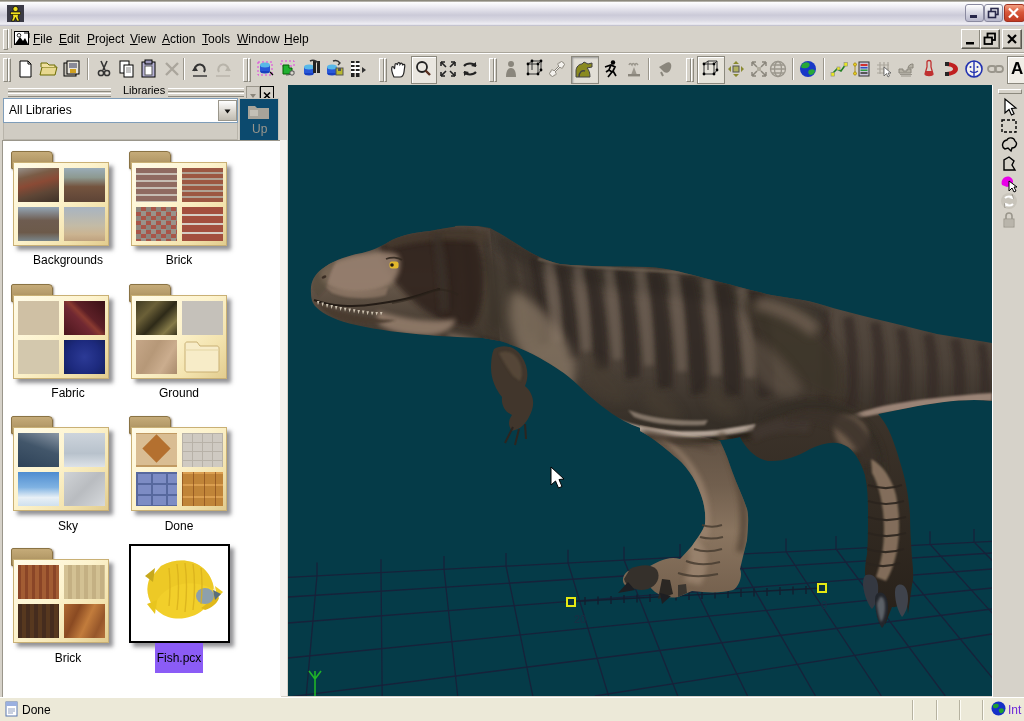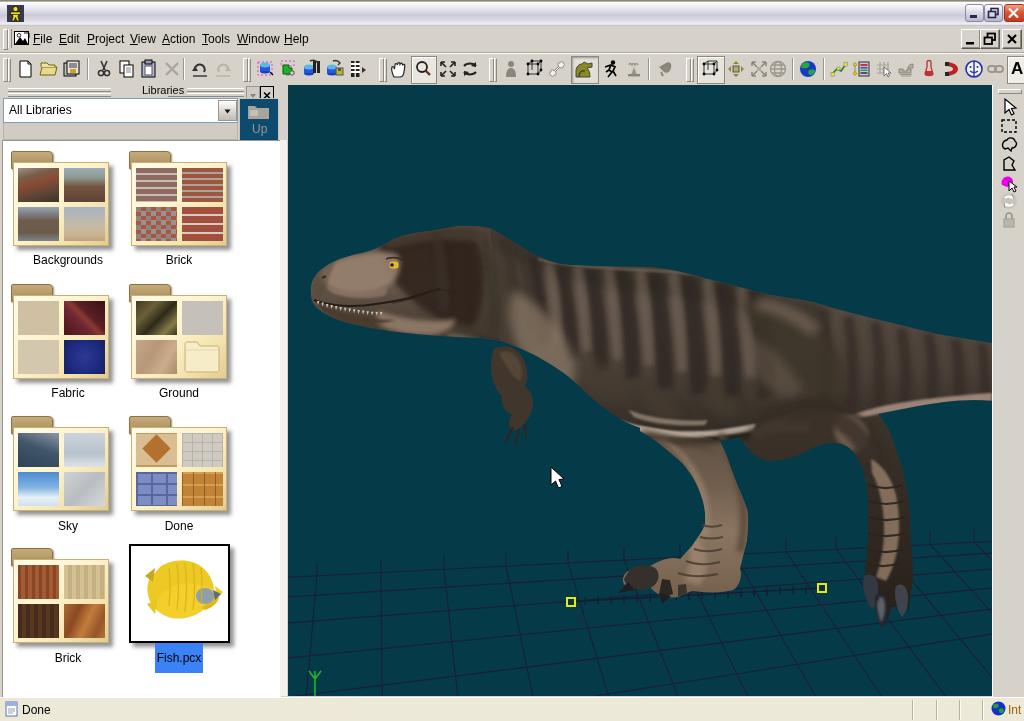--- a/index.html
+++ b/index.html
@@ -36,7 +36,7 @@
 #libcap{left:0;top:0;width:288px;height:13px;}
 #libcap .dbl{top:3px;height:2px;border-top:1px solid #fff;border-bottom:1px solid #8c897e;}
 #libcap .dbl2{top:8px;height:2px;border-top:1px solid #fff;border-bottom:1px solid #8c897e;}
-#libtitle{left:120px;top:-1px;font-size:11px;color:#000;background:#d6d2c9;padding:0 3px;margin-left:19px;}
+#libtitle{left:120px;top:-1px;font-size:11px;color:#000;background:#d6d2c9;padding:0 3px;}
 #combo{left:3px;top:13px;width:233px;height:23px;background:#fff;border:1px solid #7f9db9;}
 #combo .ctext{left:5px;top:4px;font-size:12px;color:#000;}
 #combo .cbtn{left:214px;top:1px;width:17px;height:19px;background:linear-gradient(180deg,#fff,#d8d4cc 60%,#c0bcb2);border:1px solid #9a968b;}

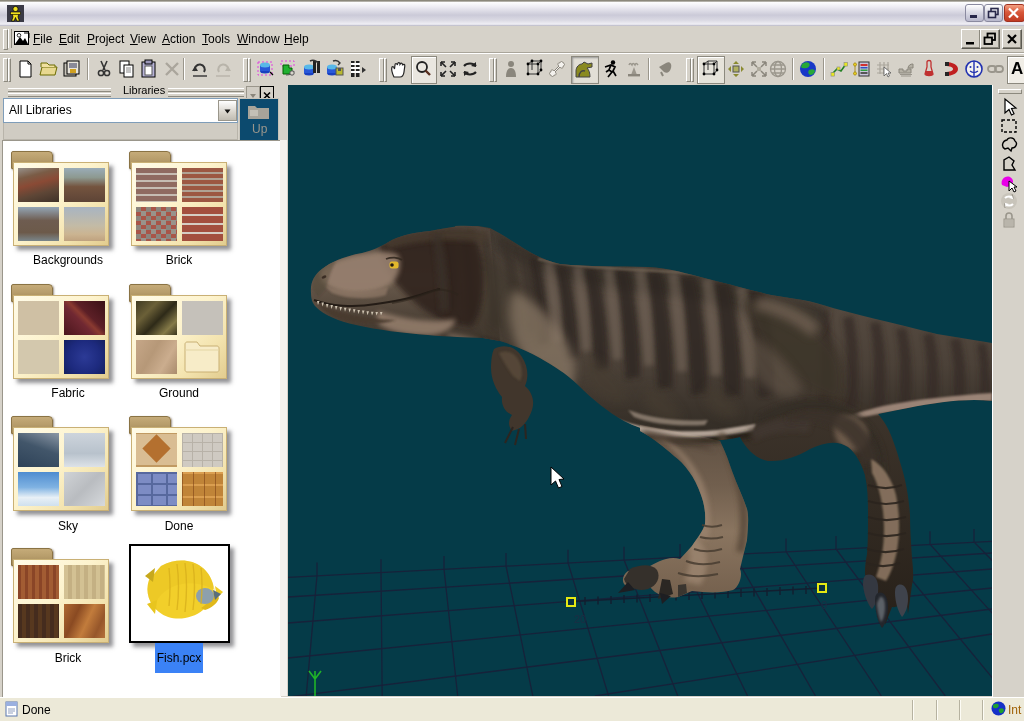--- a/index.html
+++ b/index.html
@@ -467,7 +467,7 @@
             </g>
           </svg>
         </div>
-        <div class="flabel" style="left:116px;top:510px"><span style="background:#3b82f6;padding:8px 2px">Fish.pcx</span></div>
+        <div class="flabel" style="left:116px;top:510px"><span style="background:#8b5cf6;padding:8px 2px">Fish.pcx</span></div>
       </div>
       <div id="libscroll" class="abs"></div>
     </div>

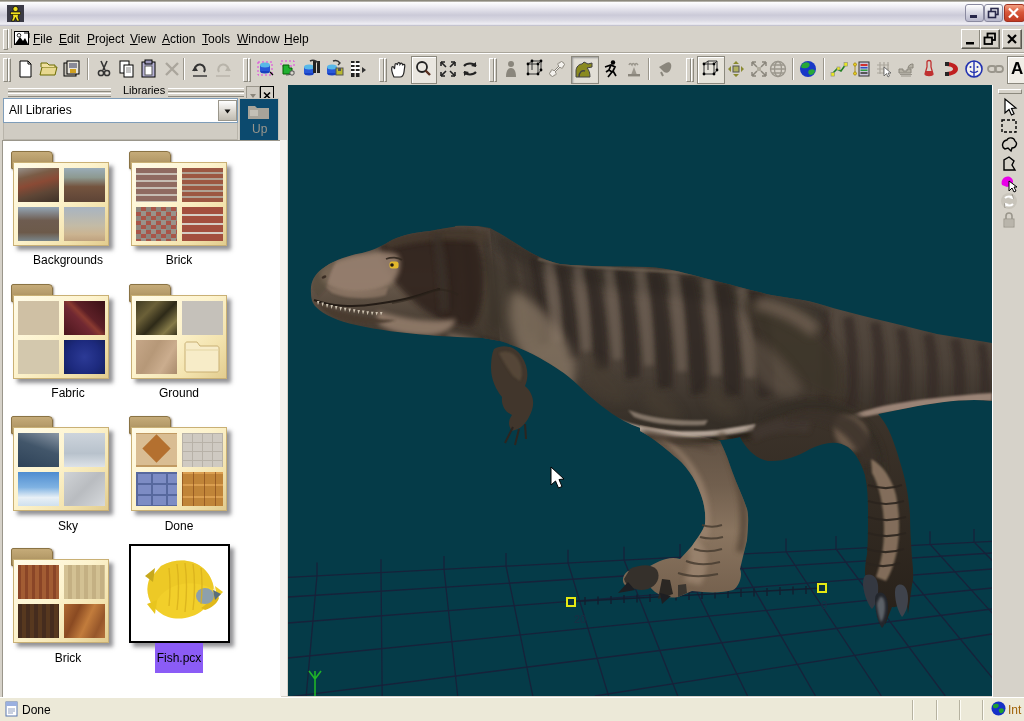--- a/index.html
+++ b/index.html
@@ -60,7 +60,7 @@
 #statusbar{left:0;top:697px;width:1024px;height:24px;background:#ece9d8;border-top:1px solid #fff;}
 #statusbar .sep{top:2px;width:1px;height:20px;background:#b6b2a0;border-right:1px solid #fdfcf5;}
 #donetext{left:22px;top:5px;font-size:12px;color:#000;}
-#inttext{left:1008px;top:5px;font-size:12px;color:#a16207;}
+#inttext{left:1008px;top:5px;font-size:12px;color:#6d28d9;}
 </style>
 </head>
 <body>

